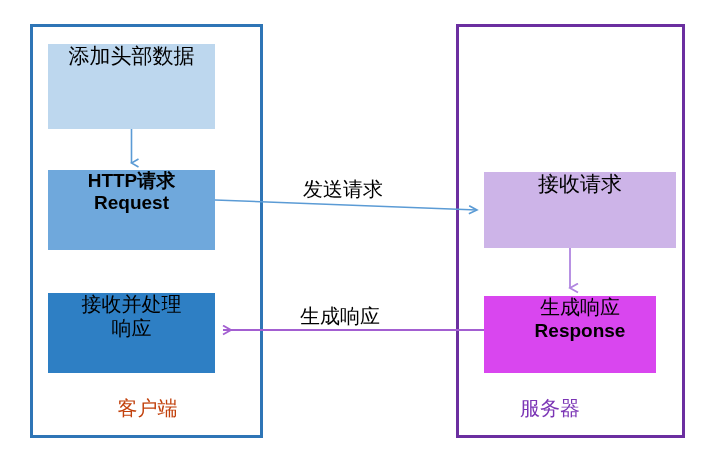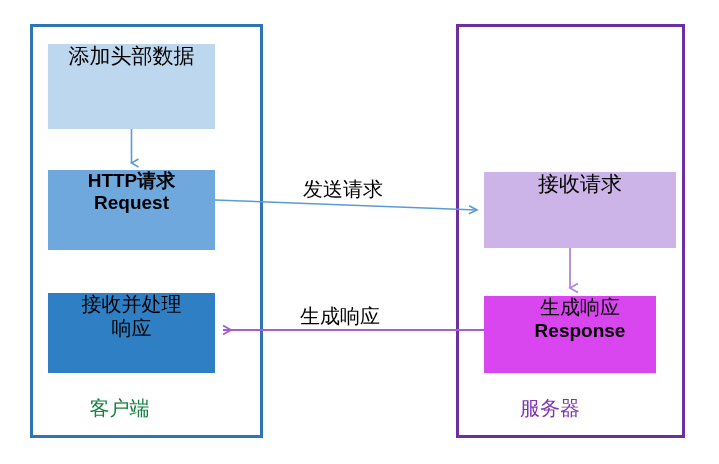--- a/index.html
+++ b/index.html
@@ -113,10 +113,10 @@
     white-space: nowrap;
   }
   #client-label {
-    left: 36px;
+    left: 64px;
     top: 395px;
     width: 167px;
-    color: #15803d;
+    color: #c2410c;
   }
   #server-label {
     left: 464px;

